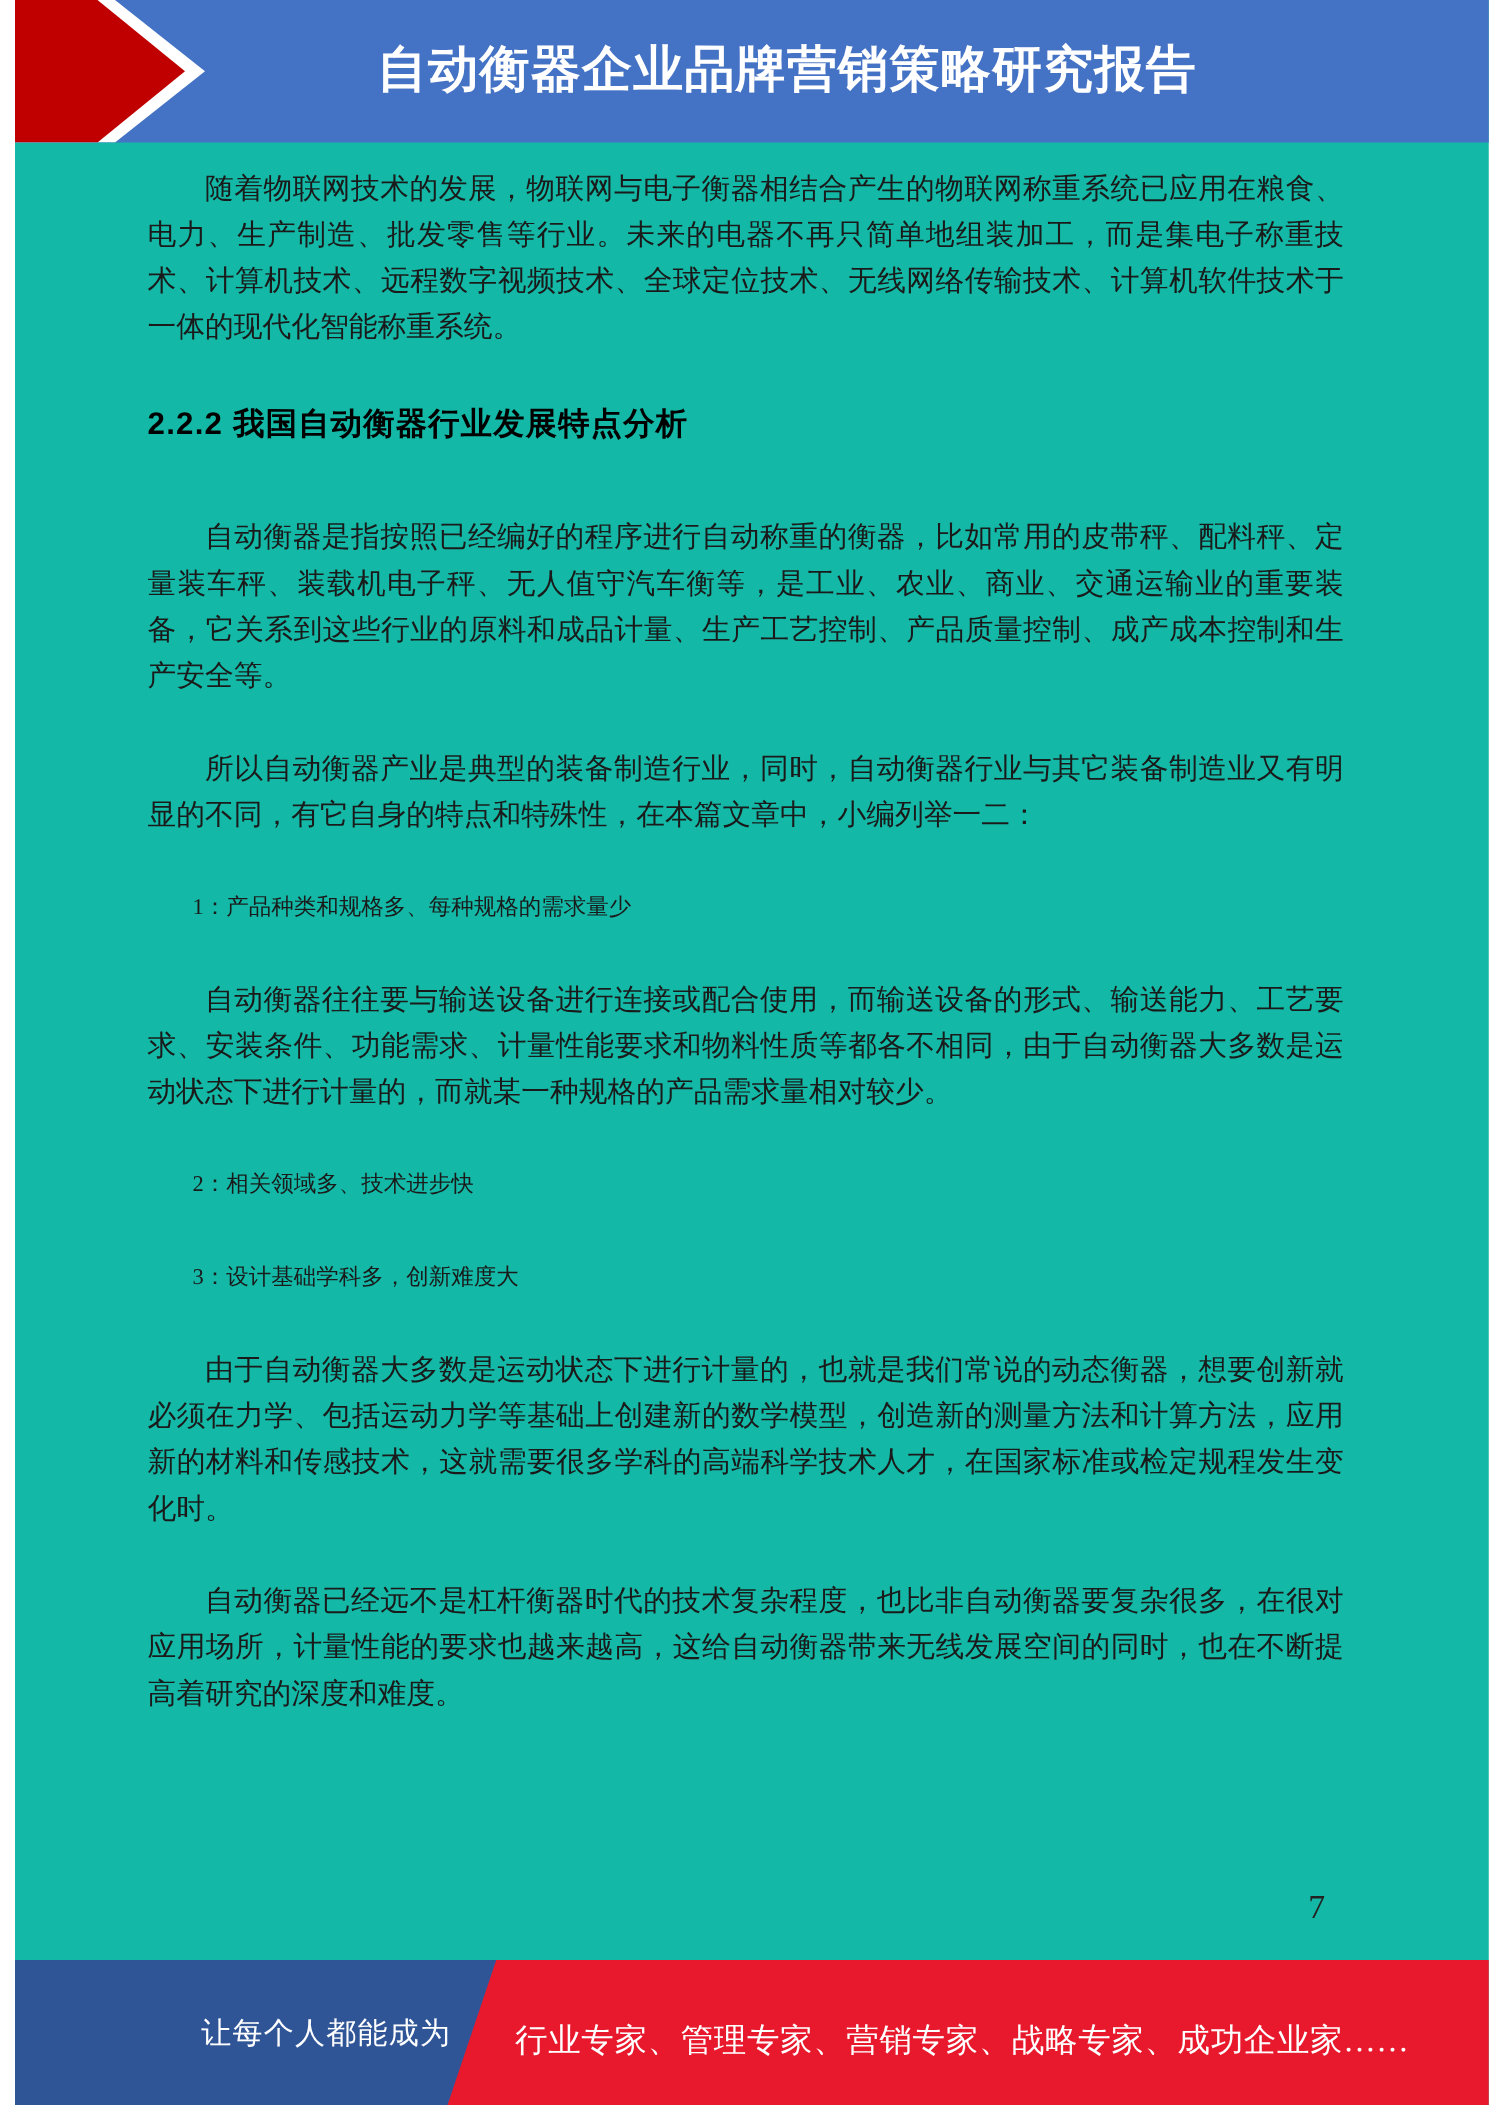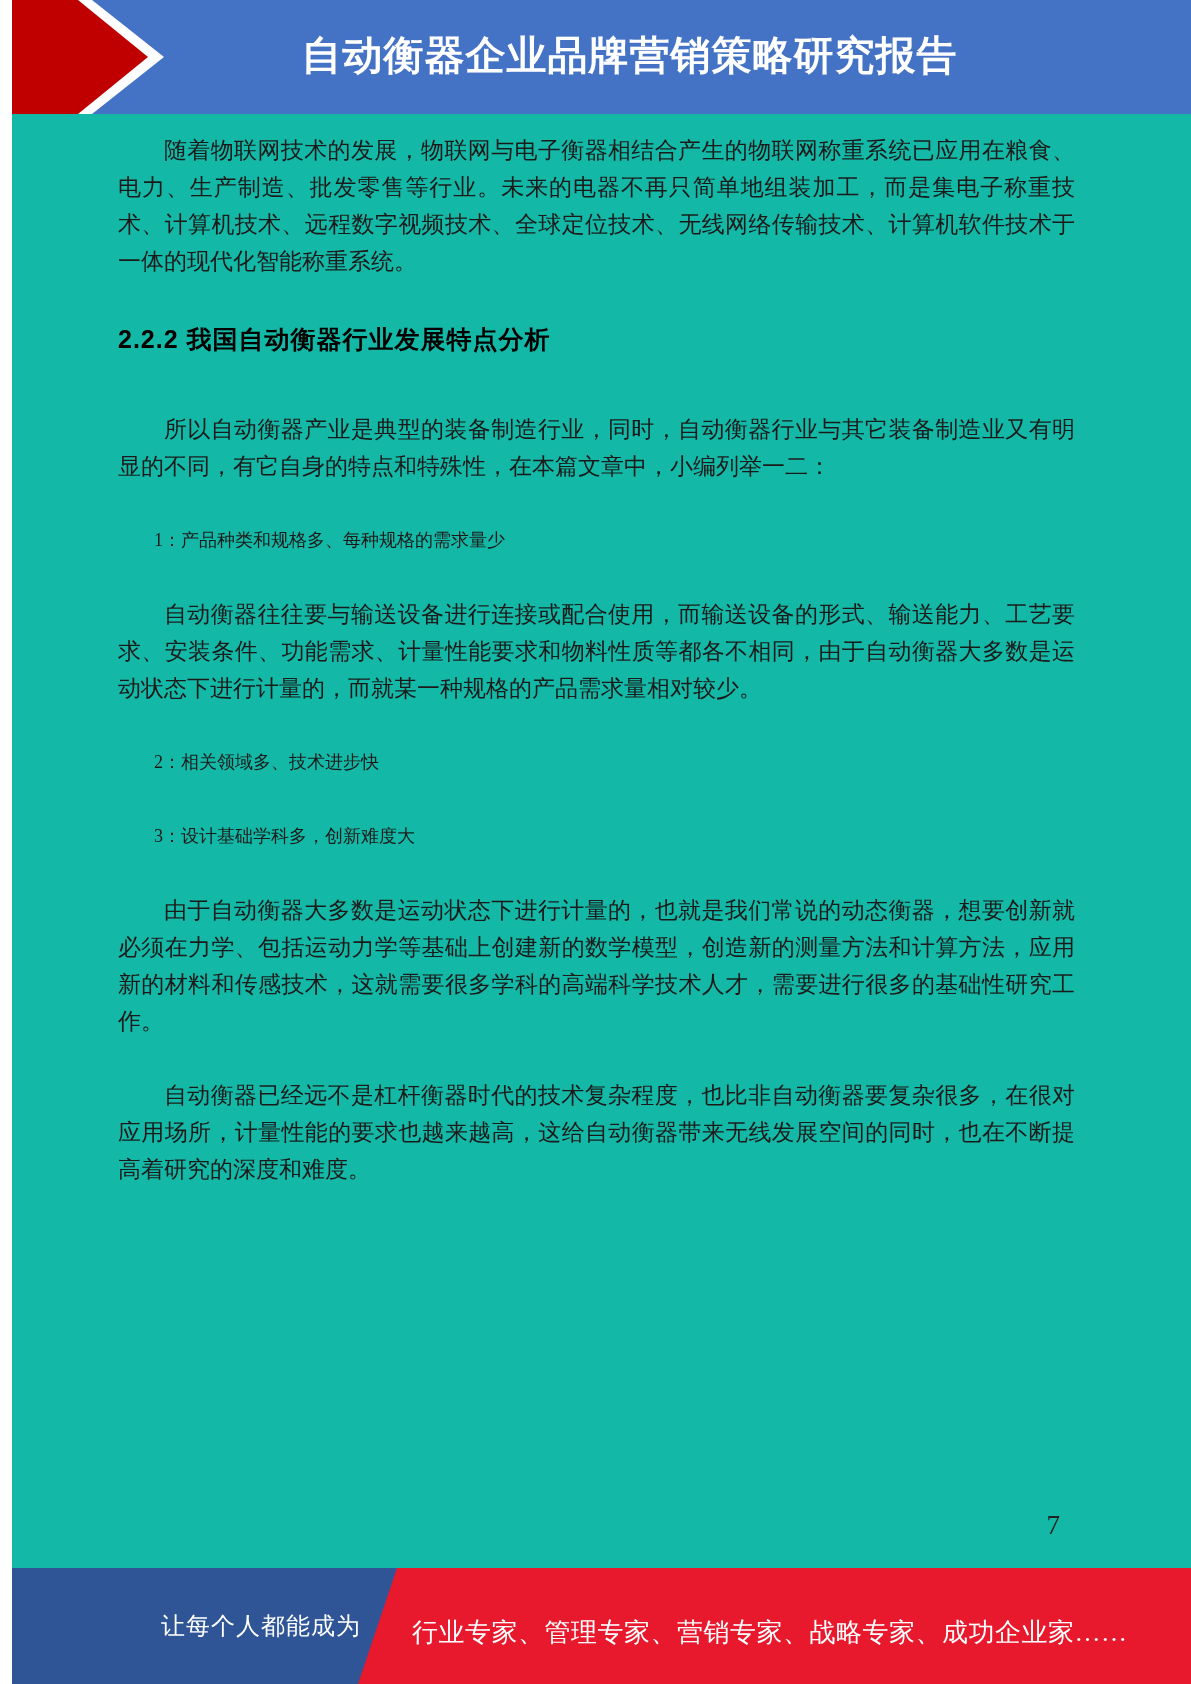--- a/index.html
+++ b/index.html
@@ -93,6 +93,7 @@
 
     <h2 class="section-heading">2.2.2 我国自动衡器行业发展特点分析</h2>
 
+    <p class="para">自动衡器是指按照已经编好的程序进行自动称重的衡器，比如常用的皮带秤、配料秤、定量装车秤、装载机电子秤、无人值守汽车衡等，是工业、农业、商业、交通运输业的重要装备，它关系到这些行业的原料和成品计量、生产工艺控制、产品质量控制、成产成本控制和生产安全等。</p>
 
     <p class="para">所以自动衡器产业是典型的装备制造行业，同时，自动衡器行业与其它装备制造业又有明显的不同，有它自身的特点和特殊性，在本篇文章中，小编列举一二：</p>
 

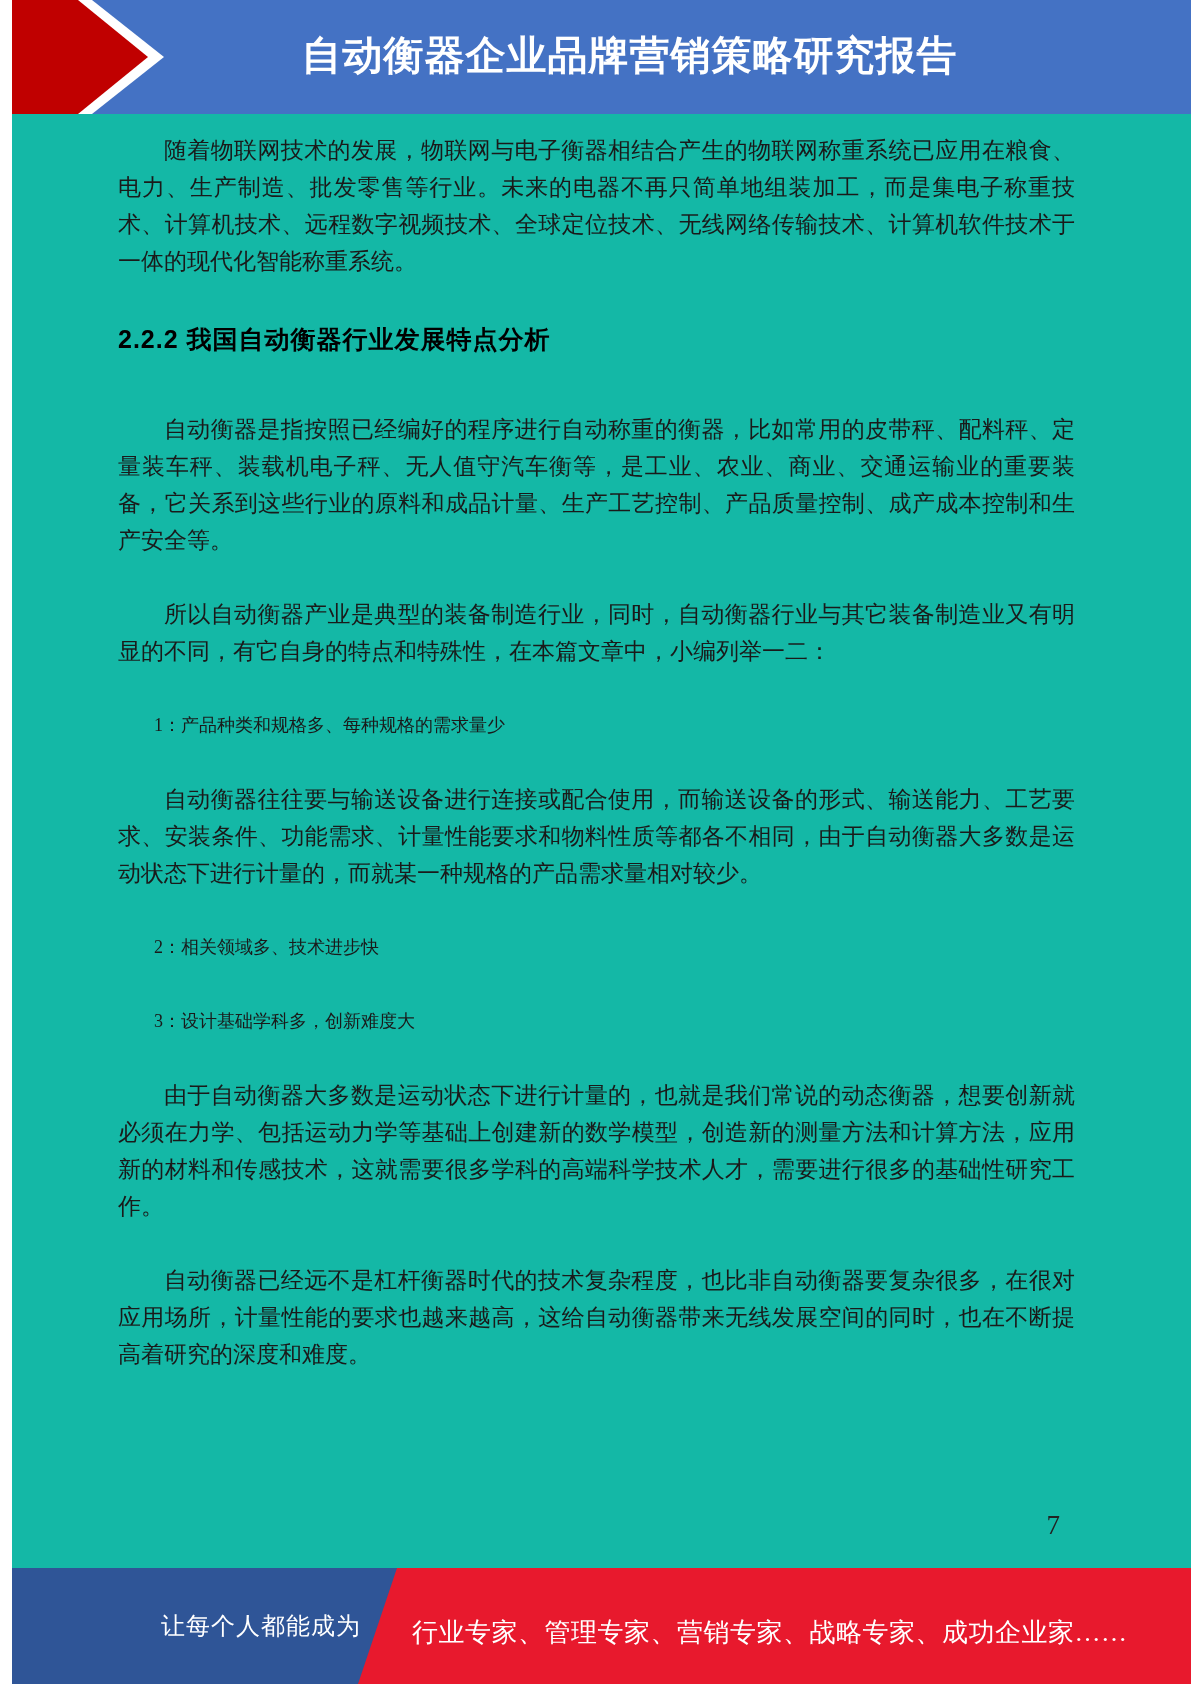--- a/index.html
+++ b/index.html
@@ -106,7 +106,7 @@
 
     <p class="list-line">3：设计基础学科多，创新难度大</p>
 
-    <p class="para">由于自动衡器大多数是运动状态下进行计量的，也就是我们常说的动态衡器，想要创新就必须在力学、包括运动力学等基础上创建新的数学模型，创造新的测量方法和计算方法，应用新的材料和传感技术，这就需要很多学科的高端科学技术人才，需要进行很多的基础性研究工作。</p>
+    <p class="para">由于自动衡器大多数是运动状态下进行计量的，也就是我们常说的动态衡器，想要创新就必须在力学、包括运动力学等基础上创建新的数学模型，创造新的测量方法和计算方法，应用新的材料和传感技术，这就需要很多学科的高端科学技术人才，在国家标准或检定规程发生变化时。</p>
 
     <p class="para">自动衡器已经远不是杠杆衡器时代的技术复杂程度，也比非自动衡器要复杂很多，在很对应用场所，计量性能的要求也越来越高，这给自动衡器带来无线发展空间的同时，也在不断提高着研究的深度和难度。</p>
   </main>

